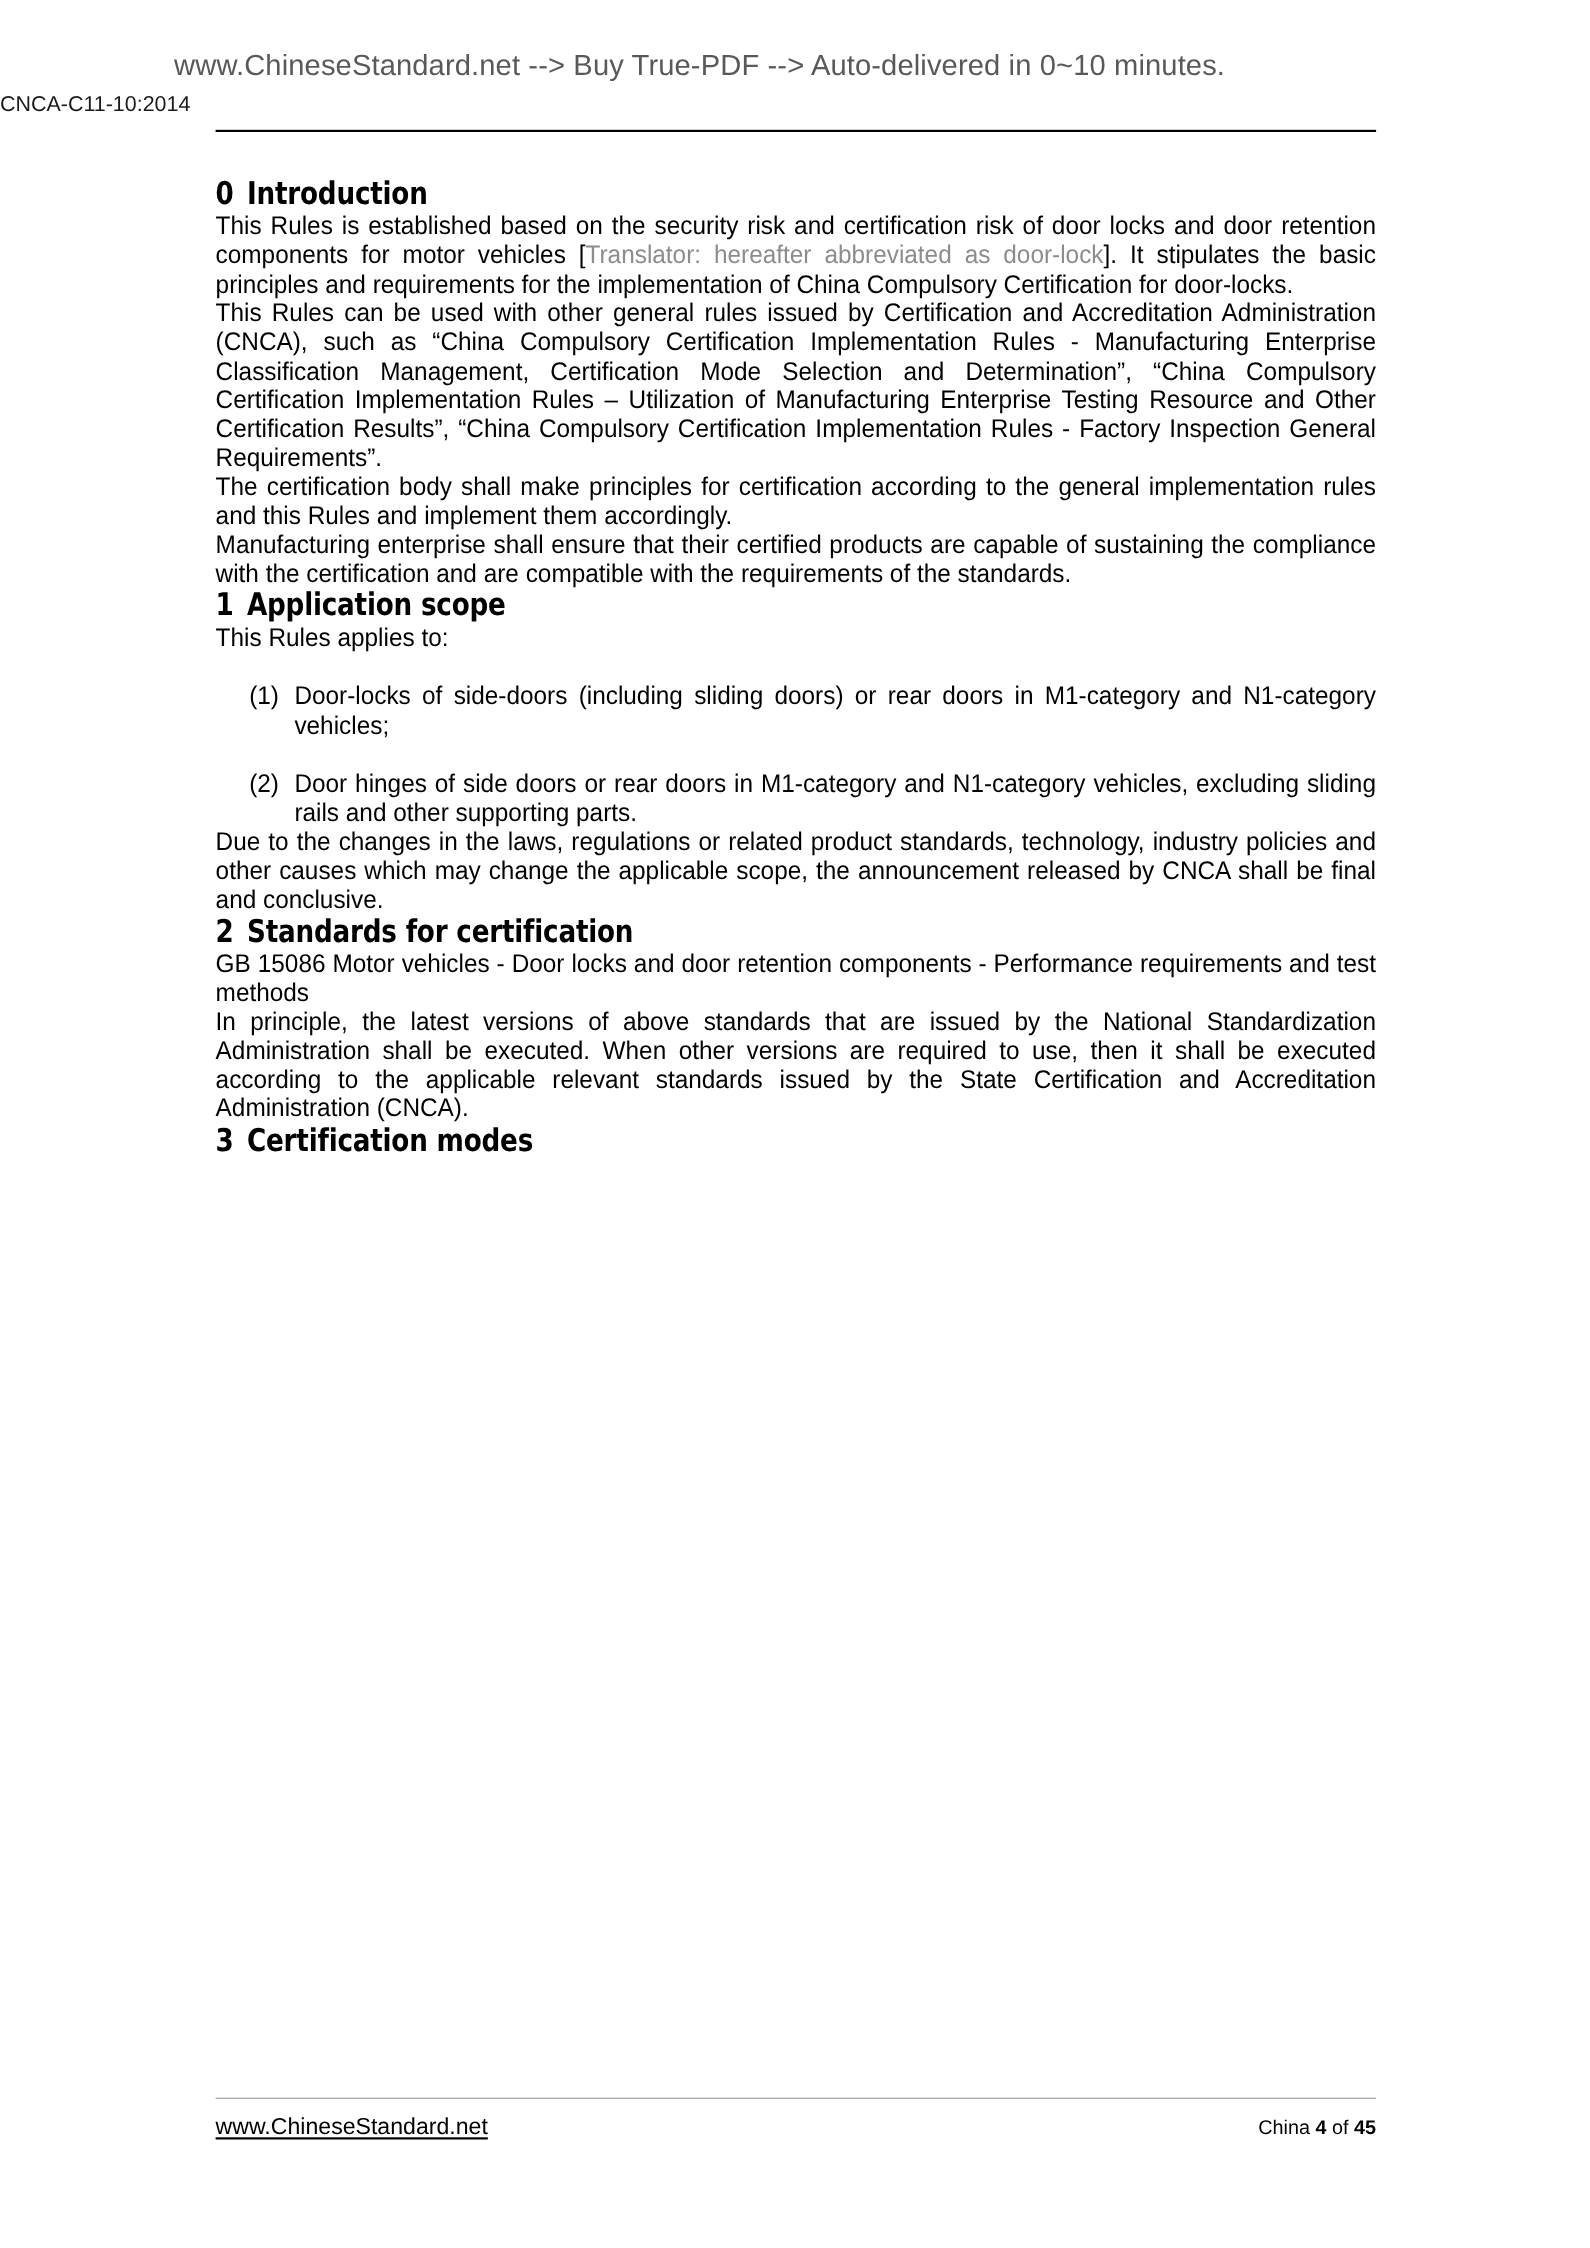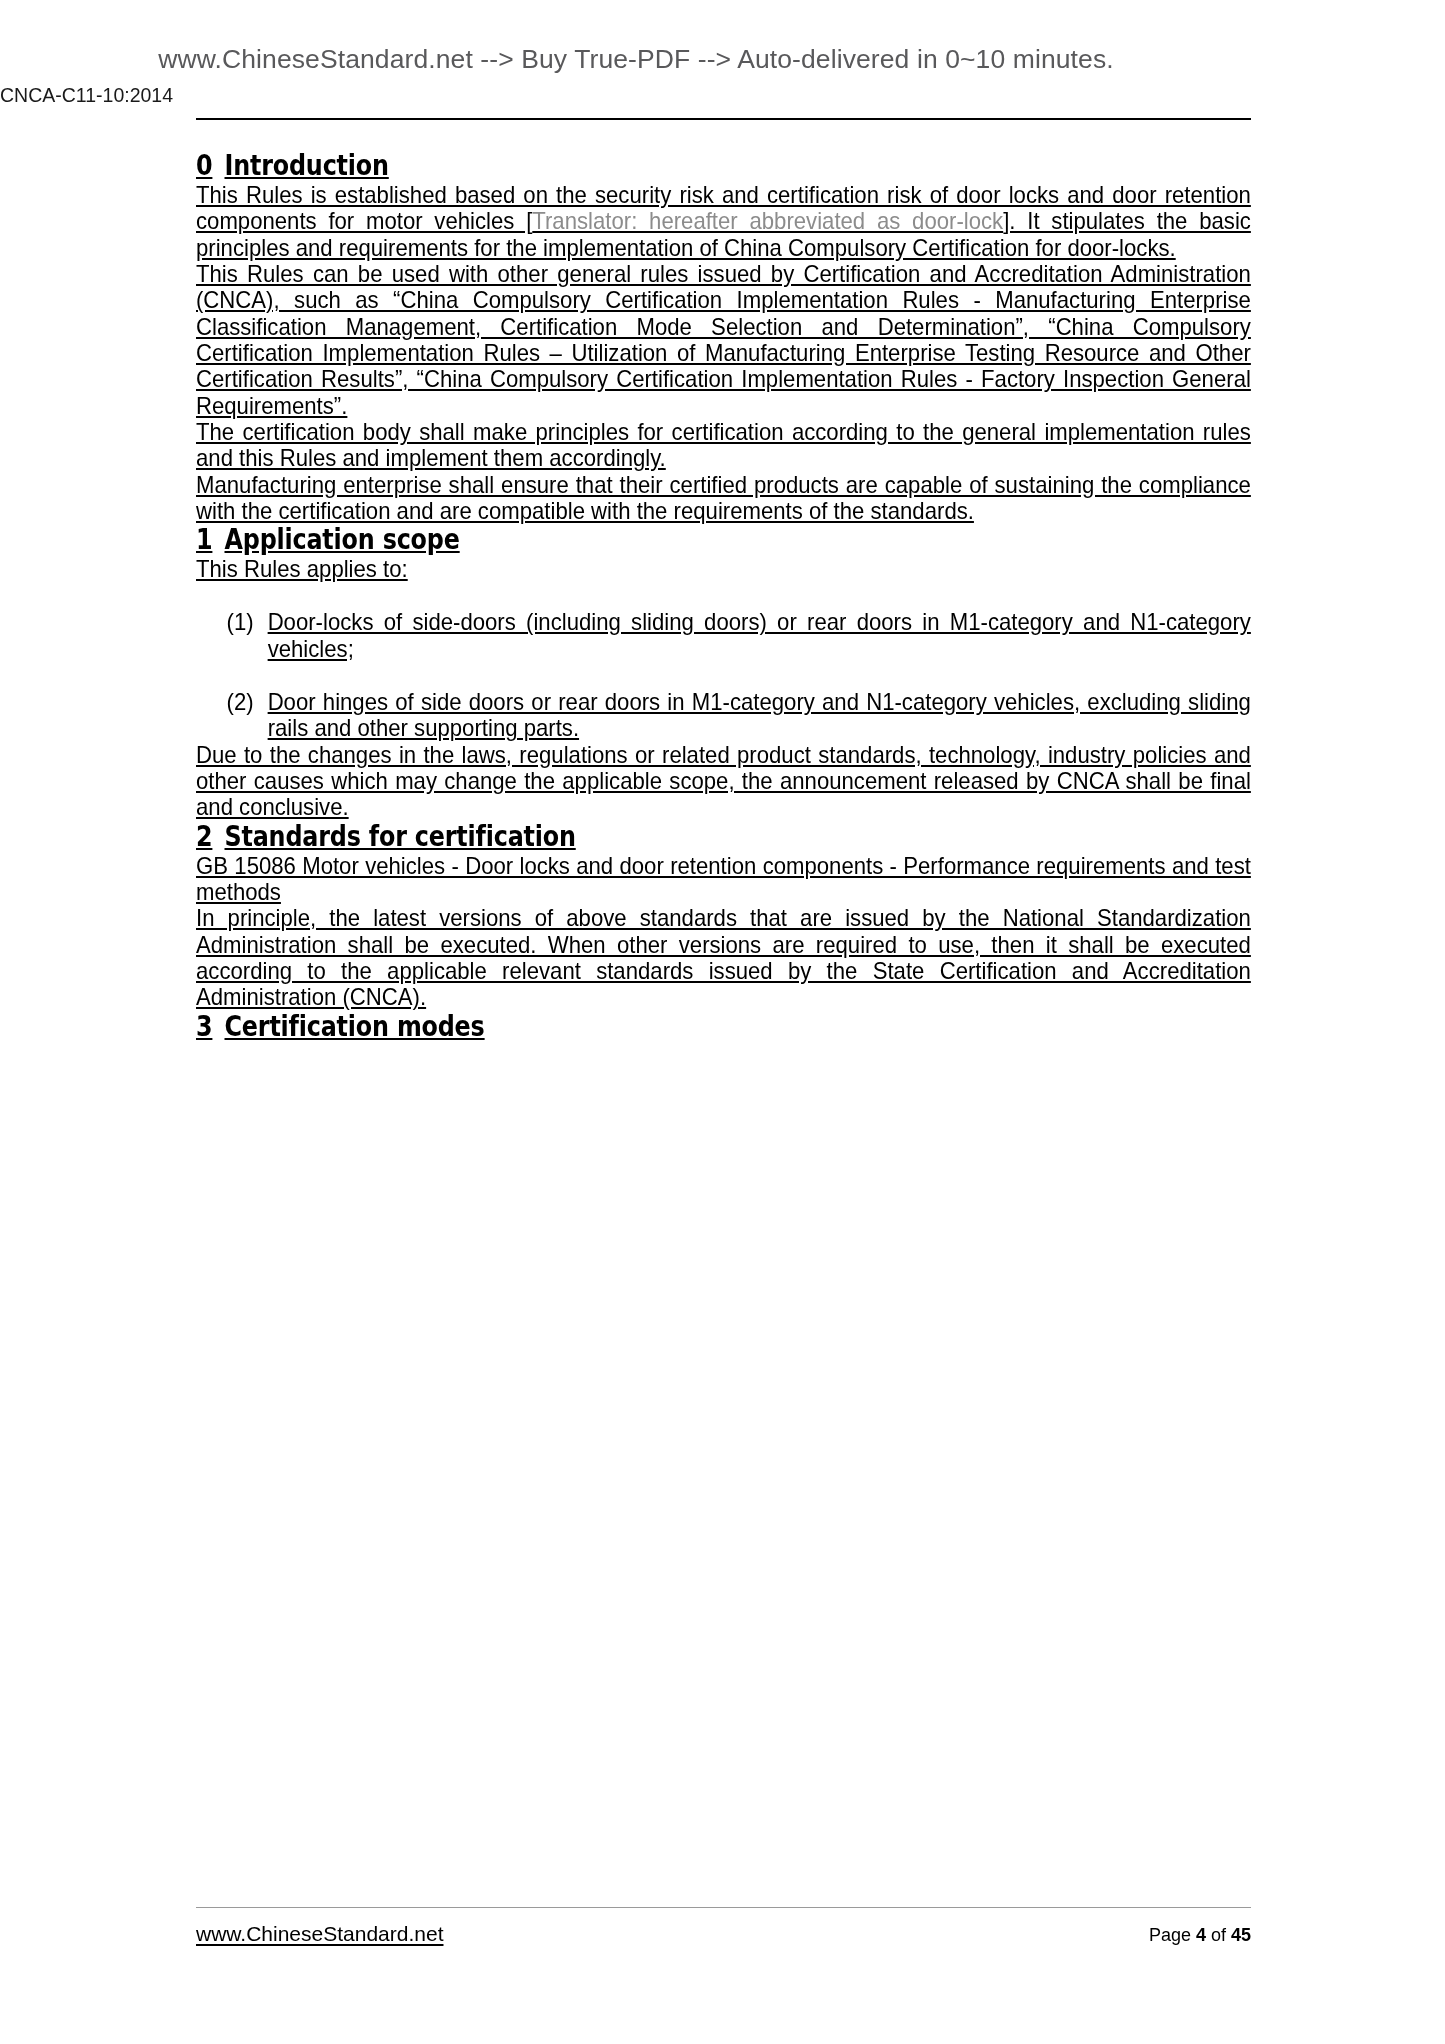--- a/index.html
+++ b/index.html
@@ -55,9 +55,8 @@
   .content {
     position: absolute;
     left: 196px;
-    top: 150px;
-    width: 1055px;
-    text-decoration: underline;
+    top: 160px;
+    width: 1055px;
   }
 
   h2.section-heading {

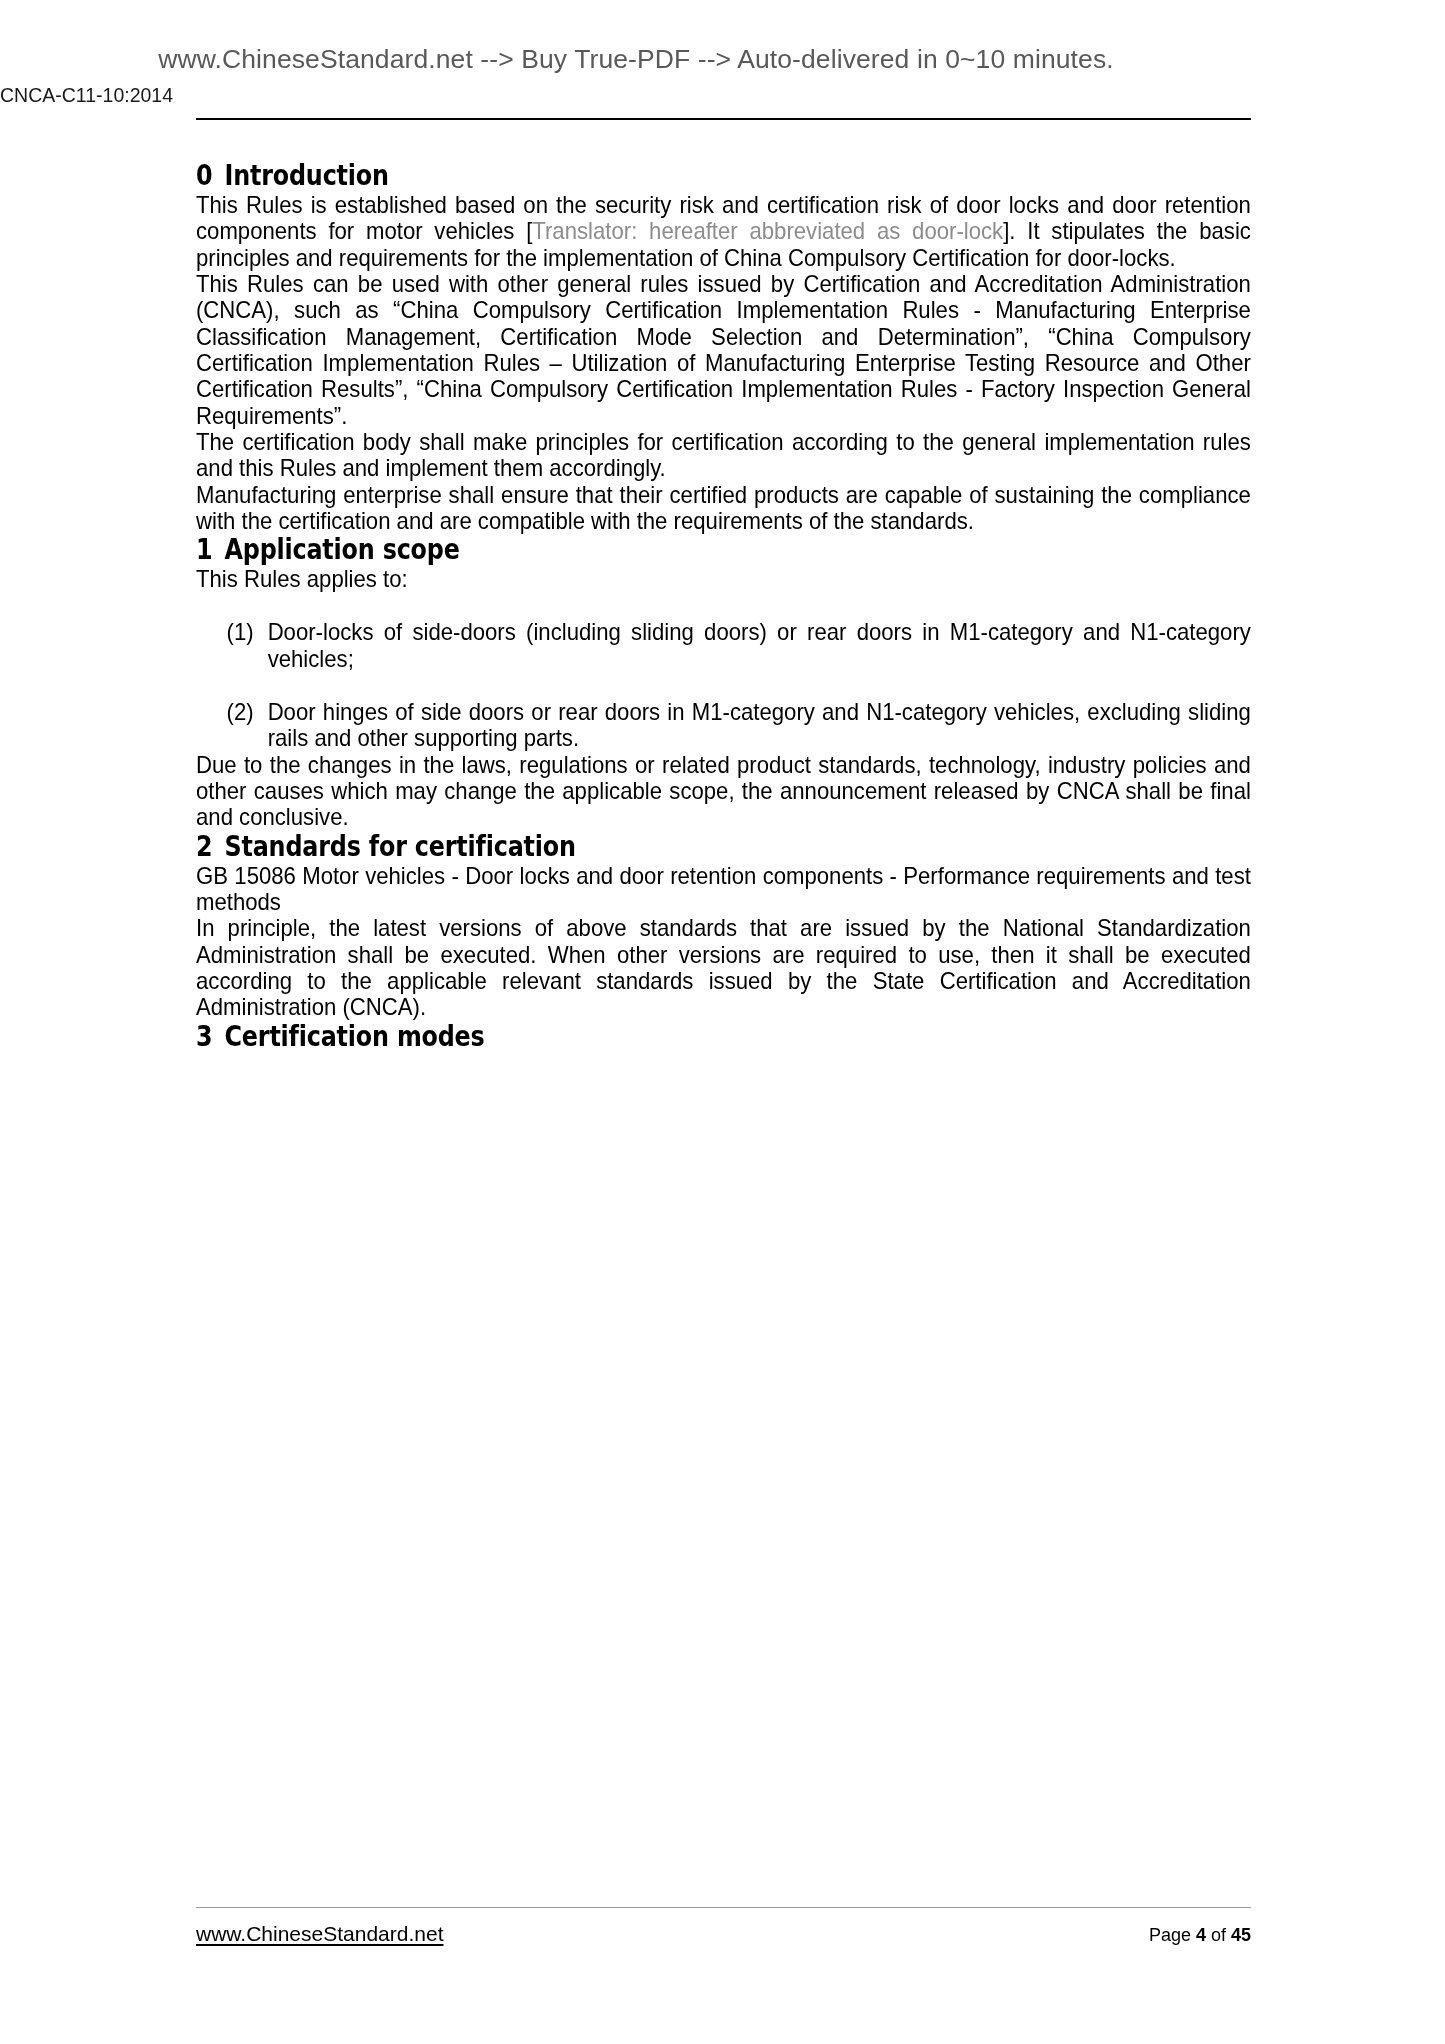--- a/index.html
+++ b/index.html
@@ -211,7 +211,7 @@
   <div class="footer-rule"></div>
   <div class="footer">
     <span class="footer-left">www.ChineseStandard.net</span>
-    <span class="footer-right"><span>Page </span><b>4</b><span> of </span><b>45</b></span>
+    <span class="footer-right"><span>China </span><b>4</b><span> of </span><b>45</b></span>
   </div>
 
 </div>

